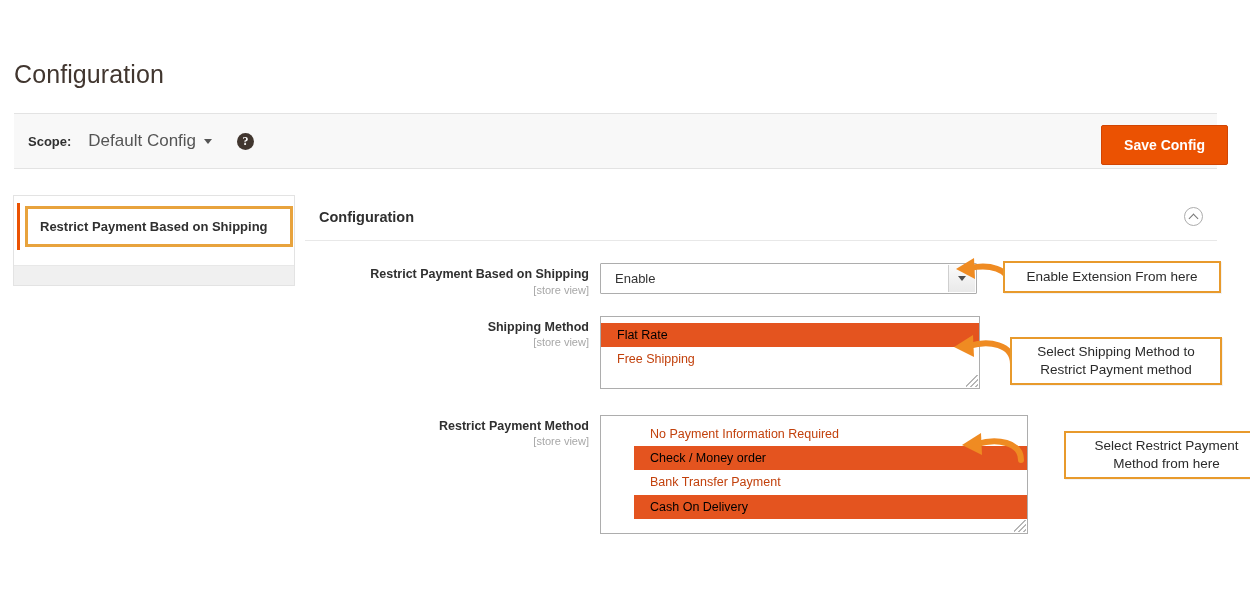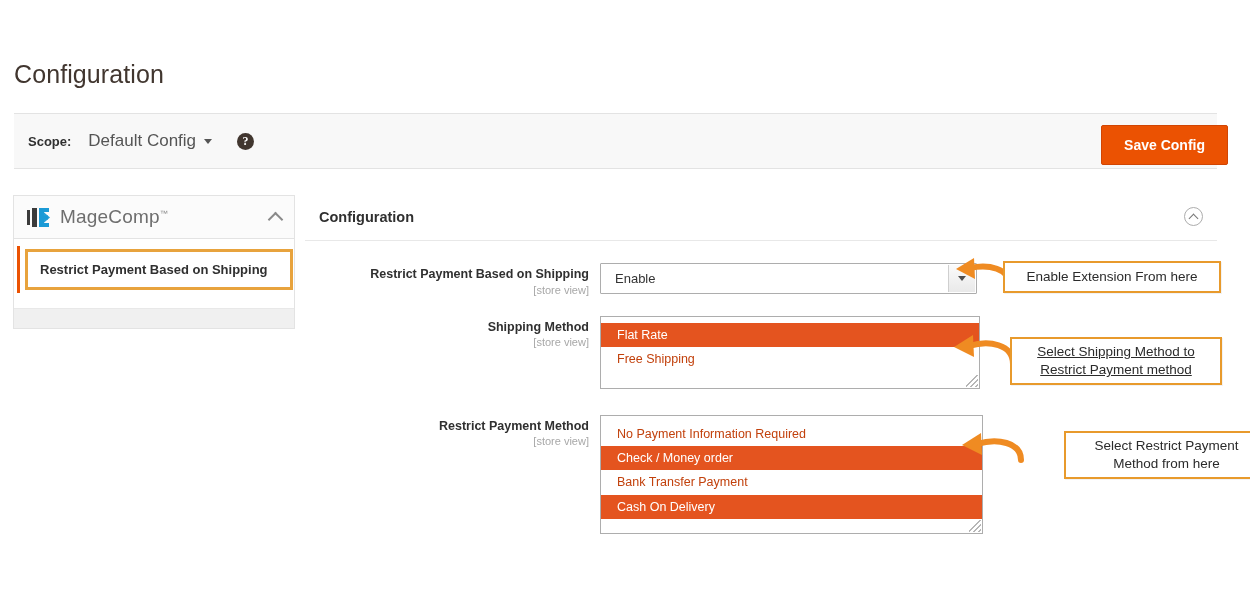--- a/index.html
+++ b/index.html
@@ -199,18 +199,6 @@
   <button class="save-btn">Save Config</button>
 
   <div class="sidebar">
-    <div class="sidebar-head">
-      <span class="logo-wrap">
-        <svg class="logo-mark" width="26" height="19" viewBox="0 0 26 19">
-          <rect x="0" y="2" width="3" height="15" fill="#3b3b3b"></rect>
-          <rect x="5" y="0" width="5" height="19" fill="#3b3b3b"></rect>
-          <path d="M12 0 L22 0 L22 4 L17 4 L17 7.5 L21 7.5 L21 11.5 L17 11.5 L17 15 L22 15 L22 19 L12 19 Z" fill="#1b9ad6"></path>
-          <path d="M12 0 L12 19 L23 9.5 Z" fill="#1b9ad6" opacity="0.95"></path>
-        </svg>
-        <span class="logo-text"><span>MageComp</span><span class="logo-tm">™</span></span>
-      </span>
-      <span class="chev-up-small"></span>
-    </div>
     <div class="sidebar-body">
       <div class="sidebar-item">
         <span>Restrict Payment Based on Shipping</span>

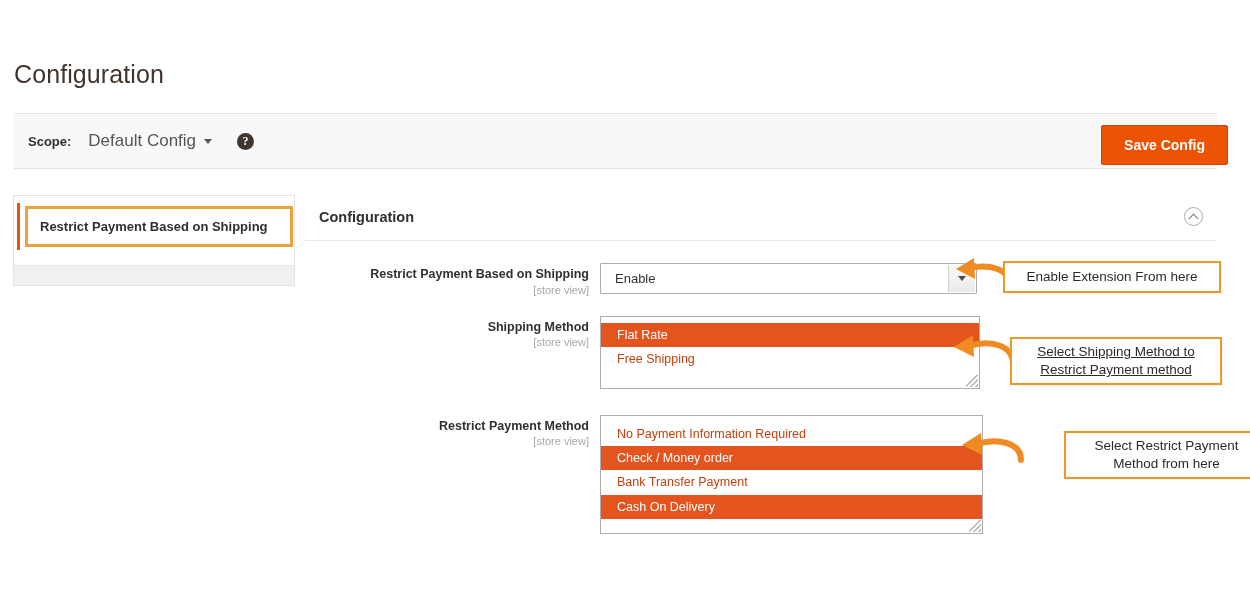--- a/index.html
+++ b/index.html
@@ -152,7 +152,7 @@
     font-size:12.5px; color:#c2410c; padding:5px 0 5px 16px; cursor:pointer;
     line-height:1.15;
   }
-  .opt.sel { background:#e4541f; color:#ffffff; }
+  .opt.sel { background:#e4541f; color:#000000; }
   .grip {
     position:absolute; right:1px; bottom:1px; width:12px; height:12px;
     background:

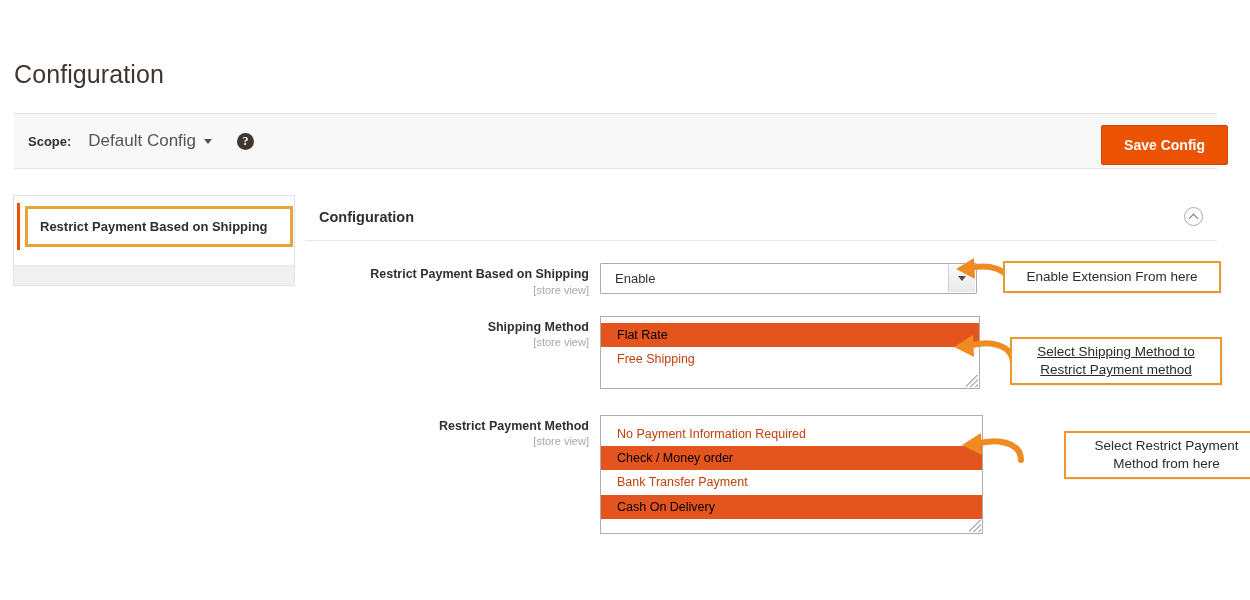--- a/index.html
+++ b/index.html
@@ -171,7 +171,7 @@
     box-shadow: 1px 1px 0 rgba(0,0,0,.05);
   }
   #callout-1 { left:1003px; top:261px; width:218px; height:32px; }
-  #callout-2 { left:1010px; top:337px; width:212px; height:48px;text-decoration:underline; }
+  #callout-2 { left:1010px; top:337px; width:212px; height:48px; }
   #callout-3 { left:1017px; top:431px; width:205px; height:48px;margin-left:47px; }
 
   .arrow-svg { position:absolute; pointer-events:none; }

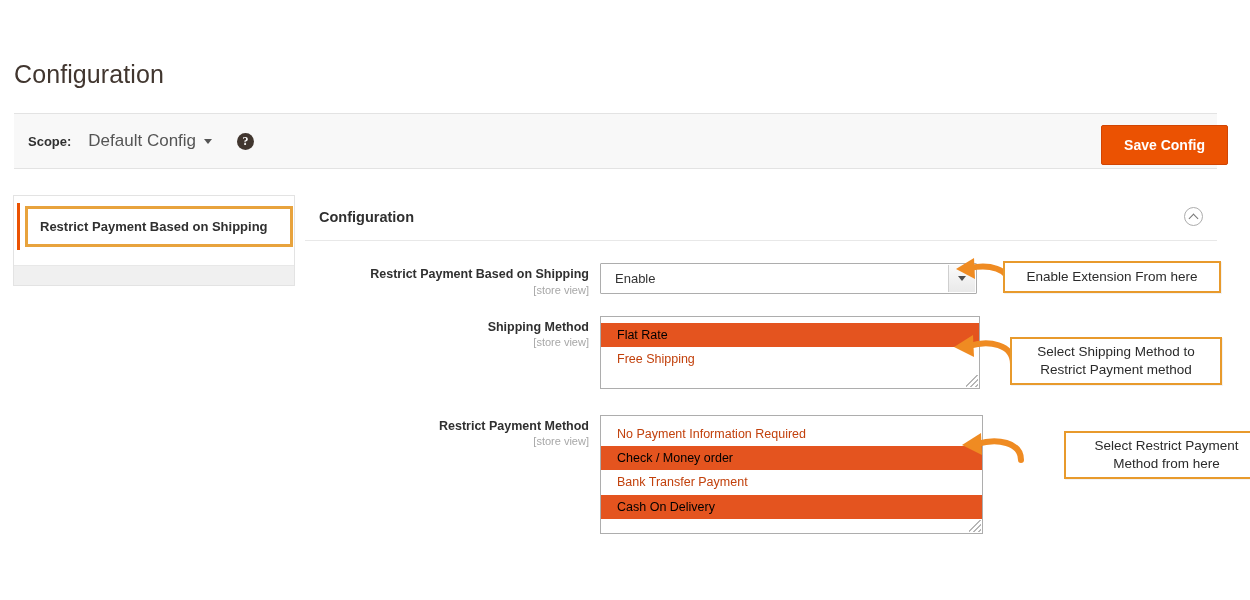--- a/index.html
+++ b/index.html
@@ -147,7 +147,7 @@
     border:1px solid #adadad; background:#fff;
     padding:6px 0 8px 0;
   }
-  .multi.m2 { width:383px; }
+  .multi.m2 { width:428px;padding-left:33px; }
   .opt {
     font-size:12.5px; color:#c2410c; padding:5px 0 5px 16px; cursor:pointer;
     line-height:1.15;

